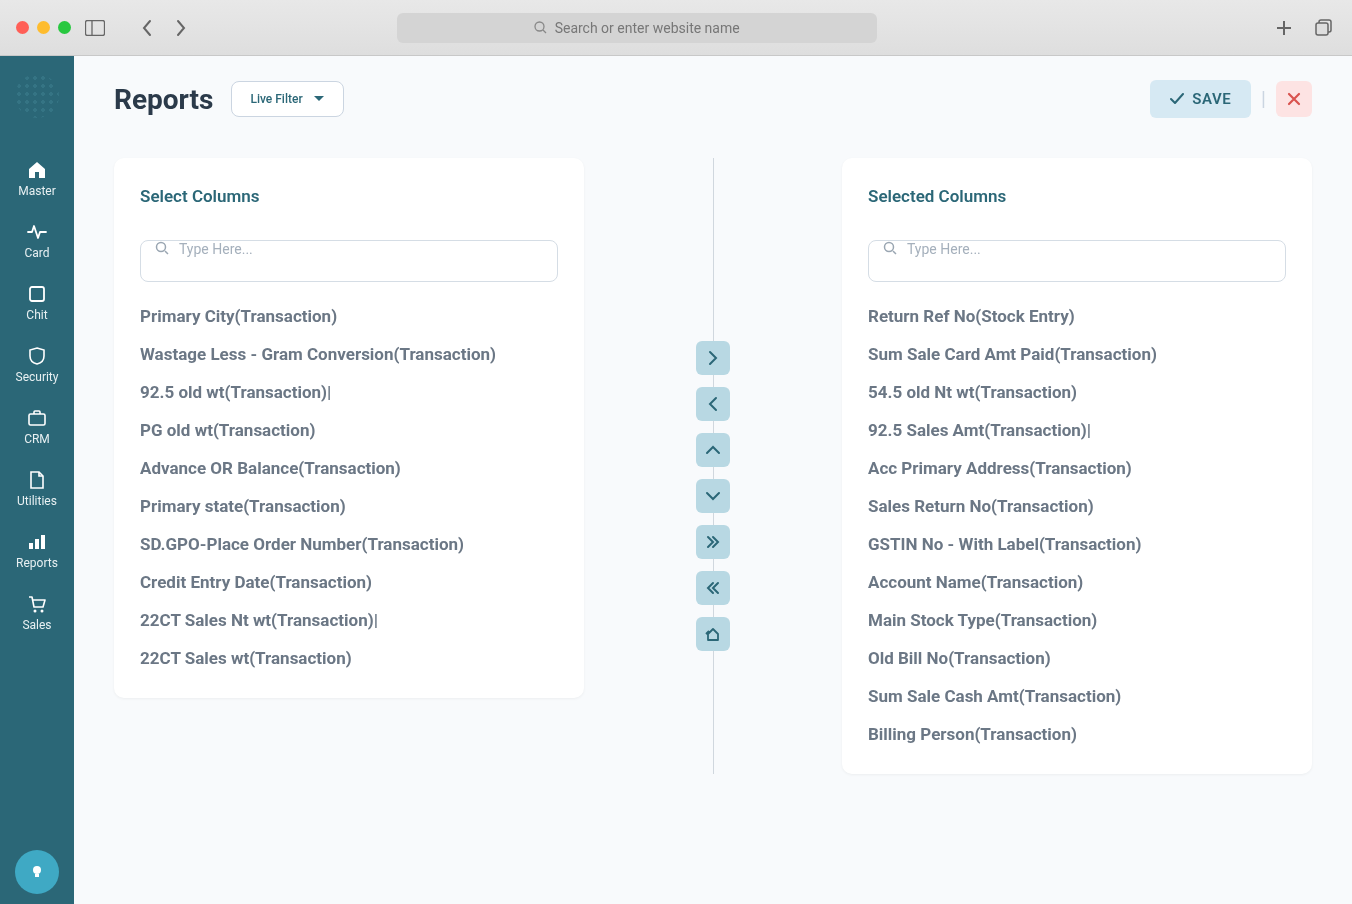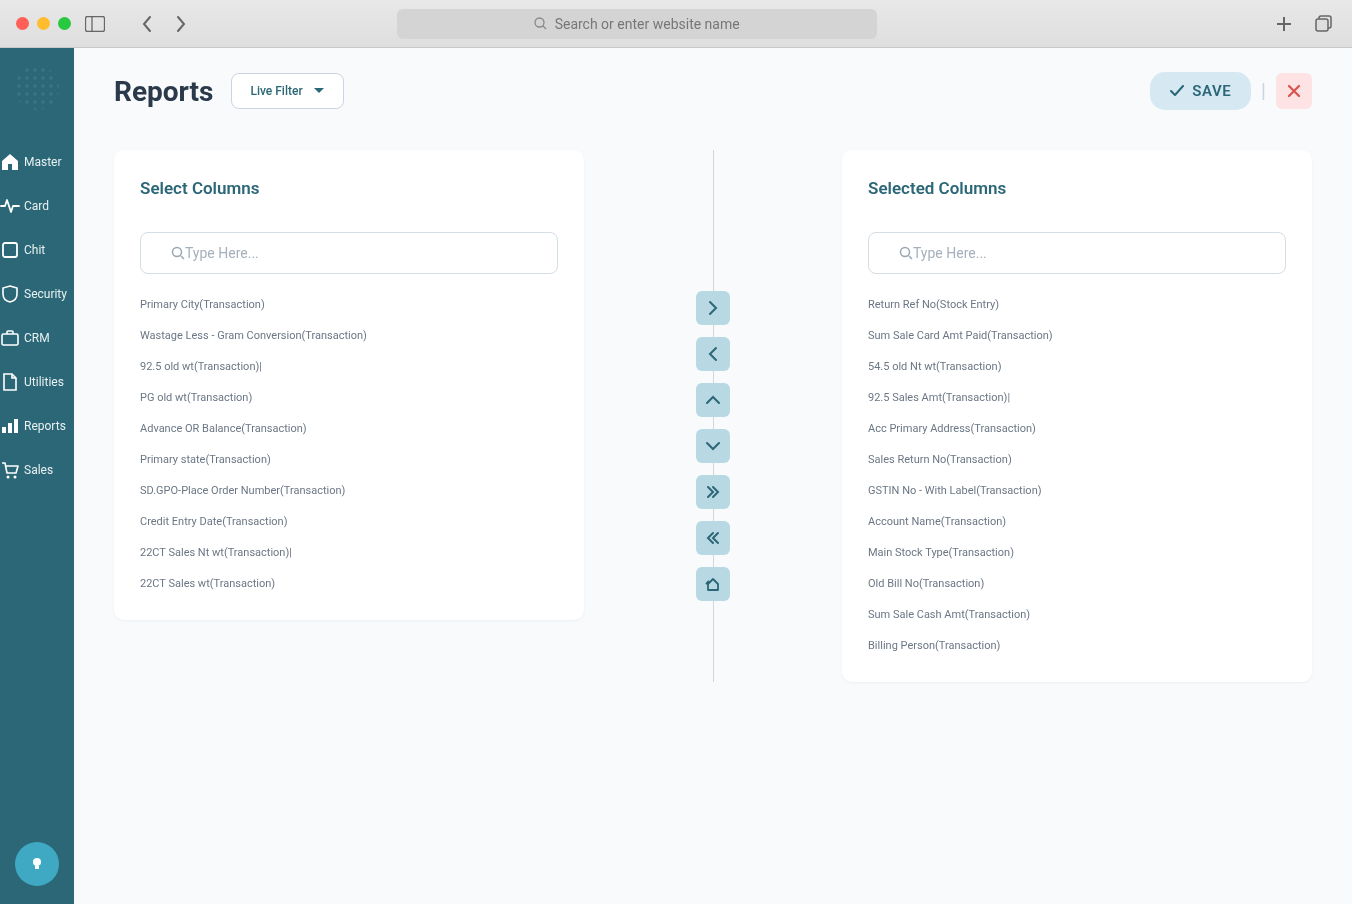--- a/index.html
+++ b/index.html
@@ -7,7 +7,7 @@
 
 
 .browser-chrome {
-  height: 48px;
+  height: 56px;
   background: linear-gradient(#e8e8e8, #dedede);
   display: flex;
   align-items: center;

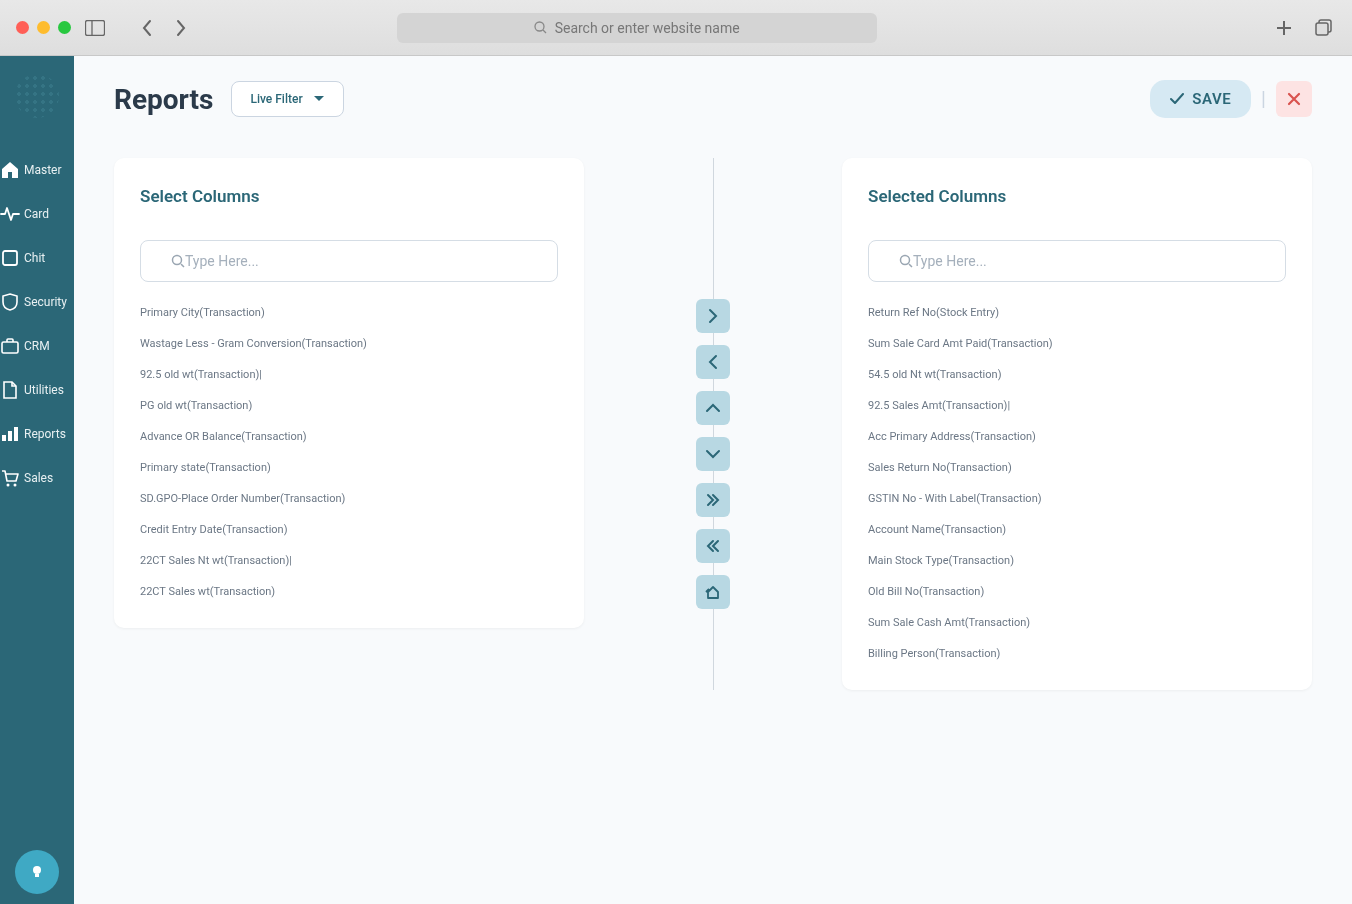--- a/index.html
+++ b/index.html
@@ -98,7 +98,7 @@
   background: #d6e9f3;
   color: #2b6777;
   border: none;
-  border-radius: 15px;
+  border-radius: 6px;
   padding: 10px 20px;
   font-size: 15px;
   font-weight: 600;

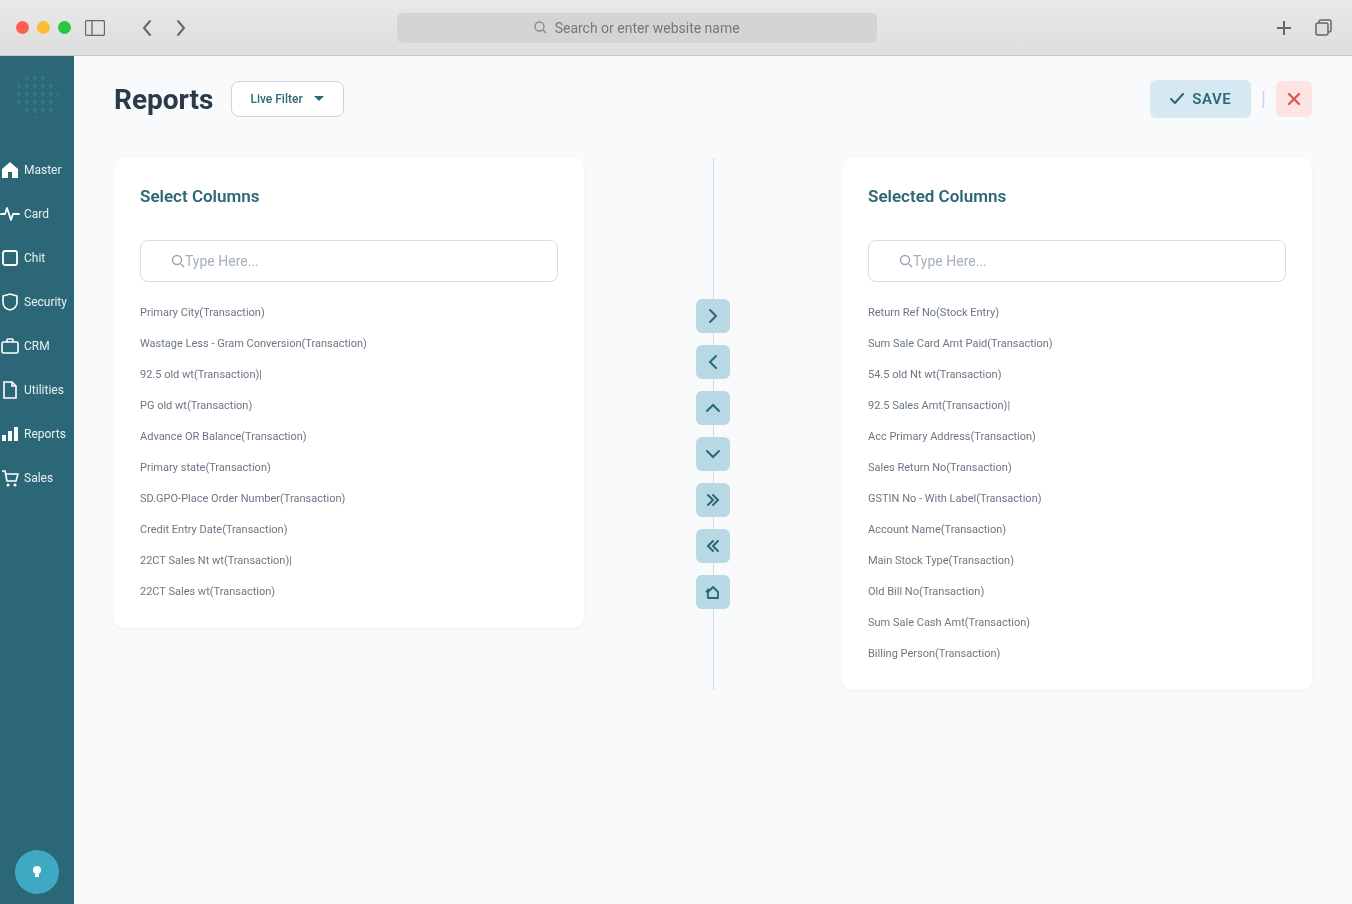--- a/index.html
+++ b/index.html
@@ -59,7 +59,7 @@
 .sidebar-item {
   width: 100%;
   display: flex;
-  flex-direction: row;
+  flex-direction: column;
   align-items: center;
   color: #e8f0f2;
   font-size: 12px;

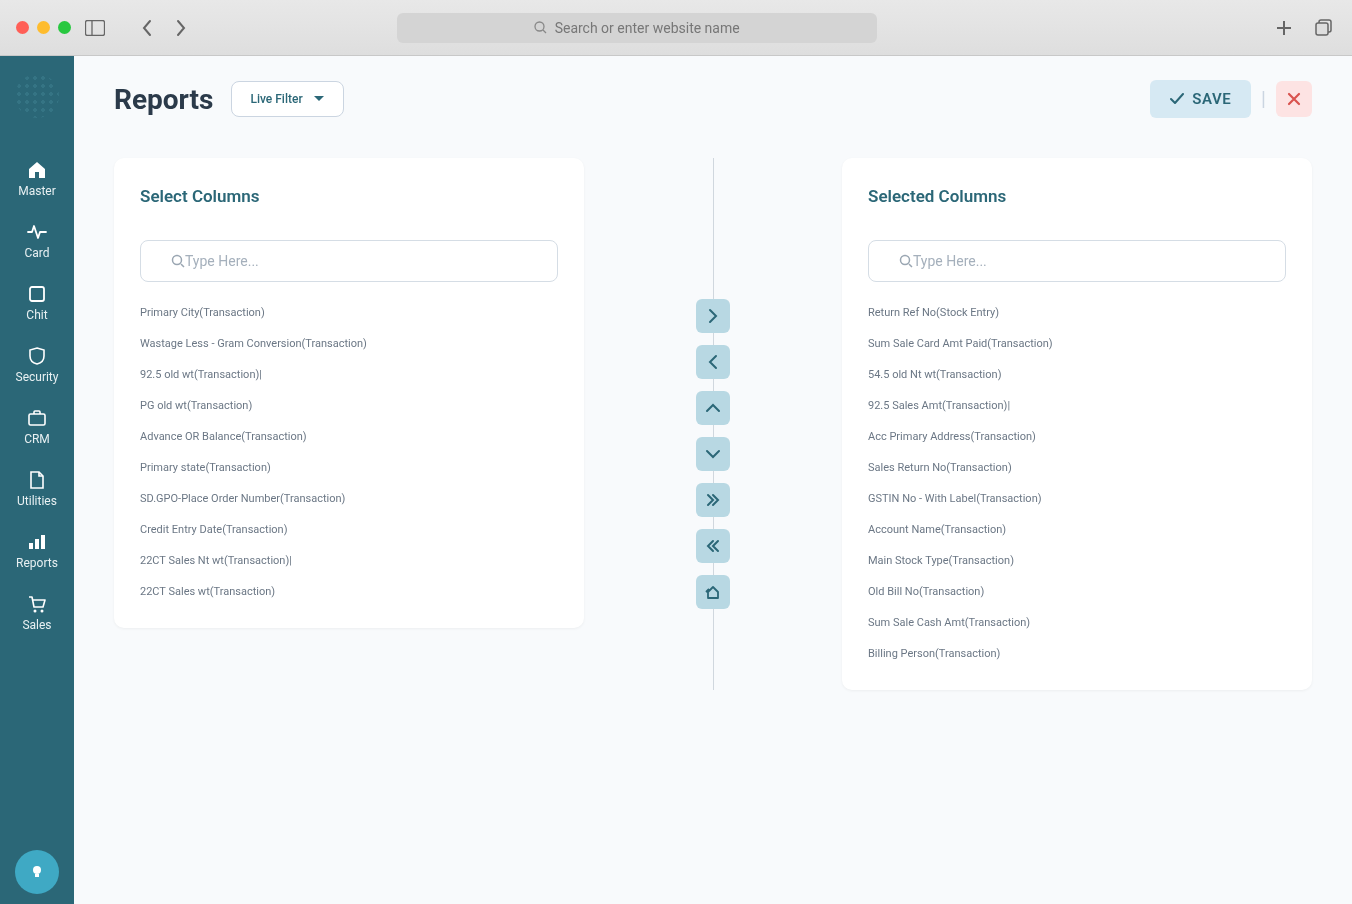--- a/index.html
+++ b/index.html
@@ -134,8 +134,9 @@
   border-radius: 8px;
   height: 42px;
   display: flex;
-  align-items: center;
-  padding: 0 30px;
+  align-items: flex-start;
+  padding: 0 14px;
+  gap: 10px;
   margin-bottom: 24px;
 }
 .panel-search input {

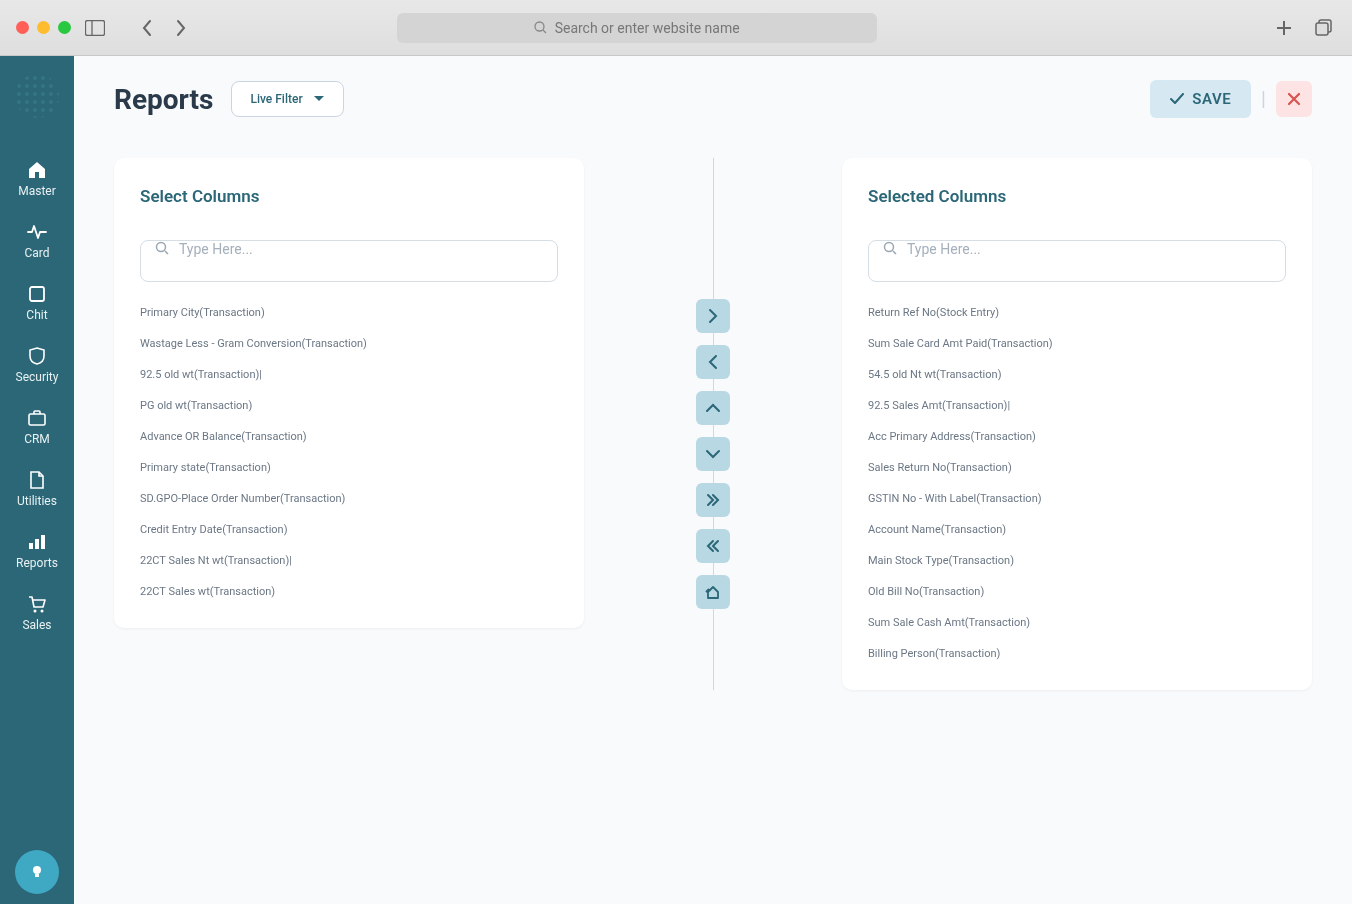--- a/index.html
+++ b/index.html
@@ -148,7 +148,7 @@
 }
 .panel-search input::placeholder { color: #a5b0bc; }
 .col-list { display: flex; flex-direction: column; gap: 18px; }
-.col-item { color: #6b7785; font-size: 11px; font-weight: 400; cursor: pointer; }
+.col-item { color: #6b7785; font-size: 17px; font-weight: 700; cursor: pointer; }
 
 
 .middle {

